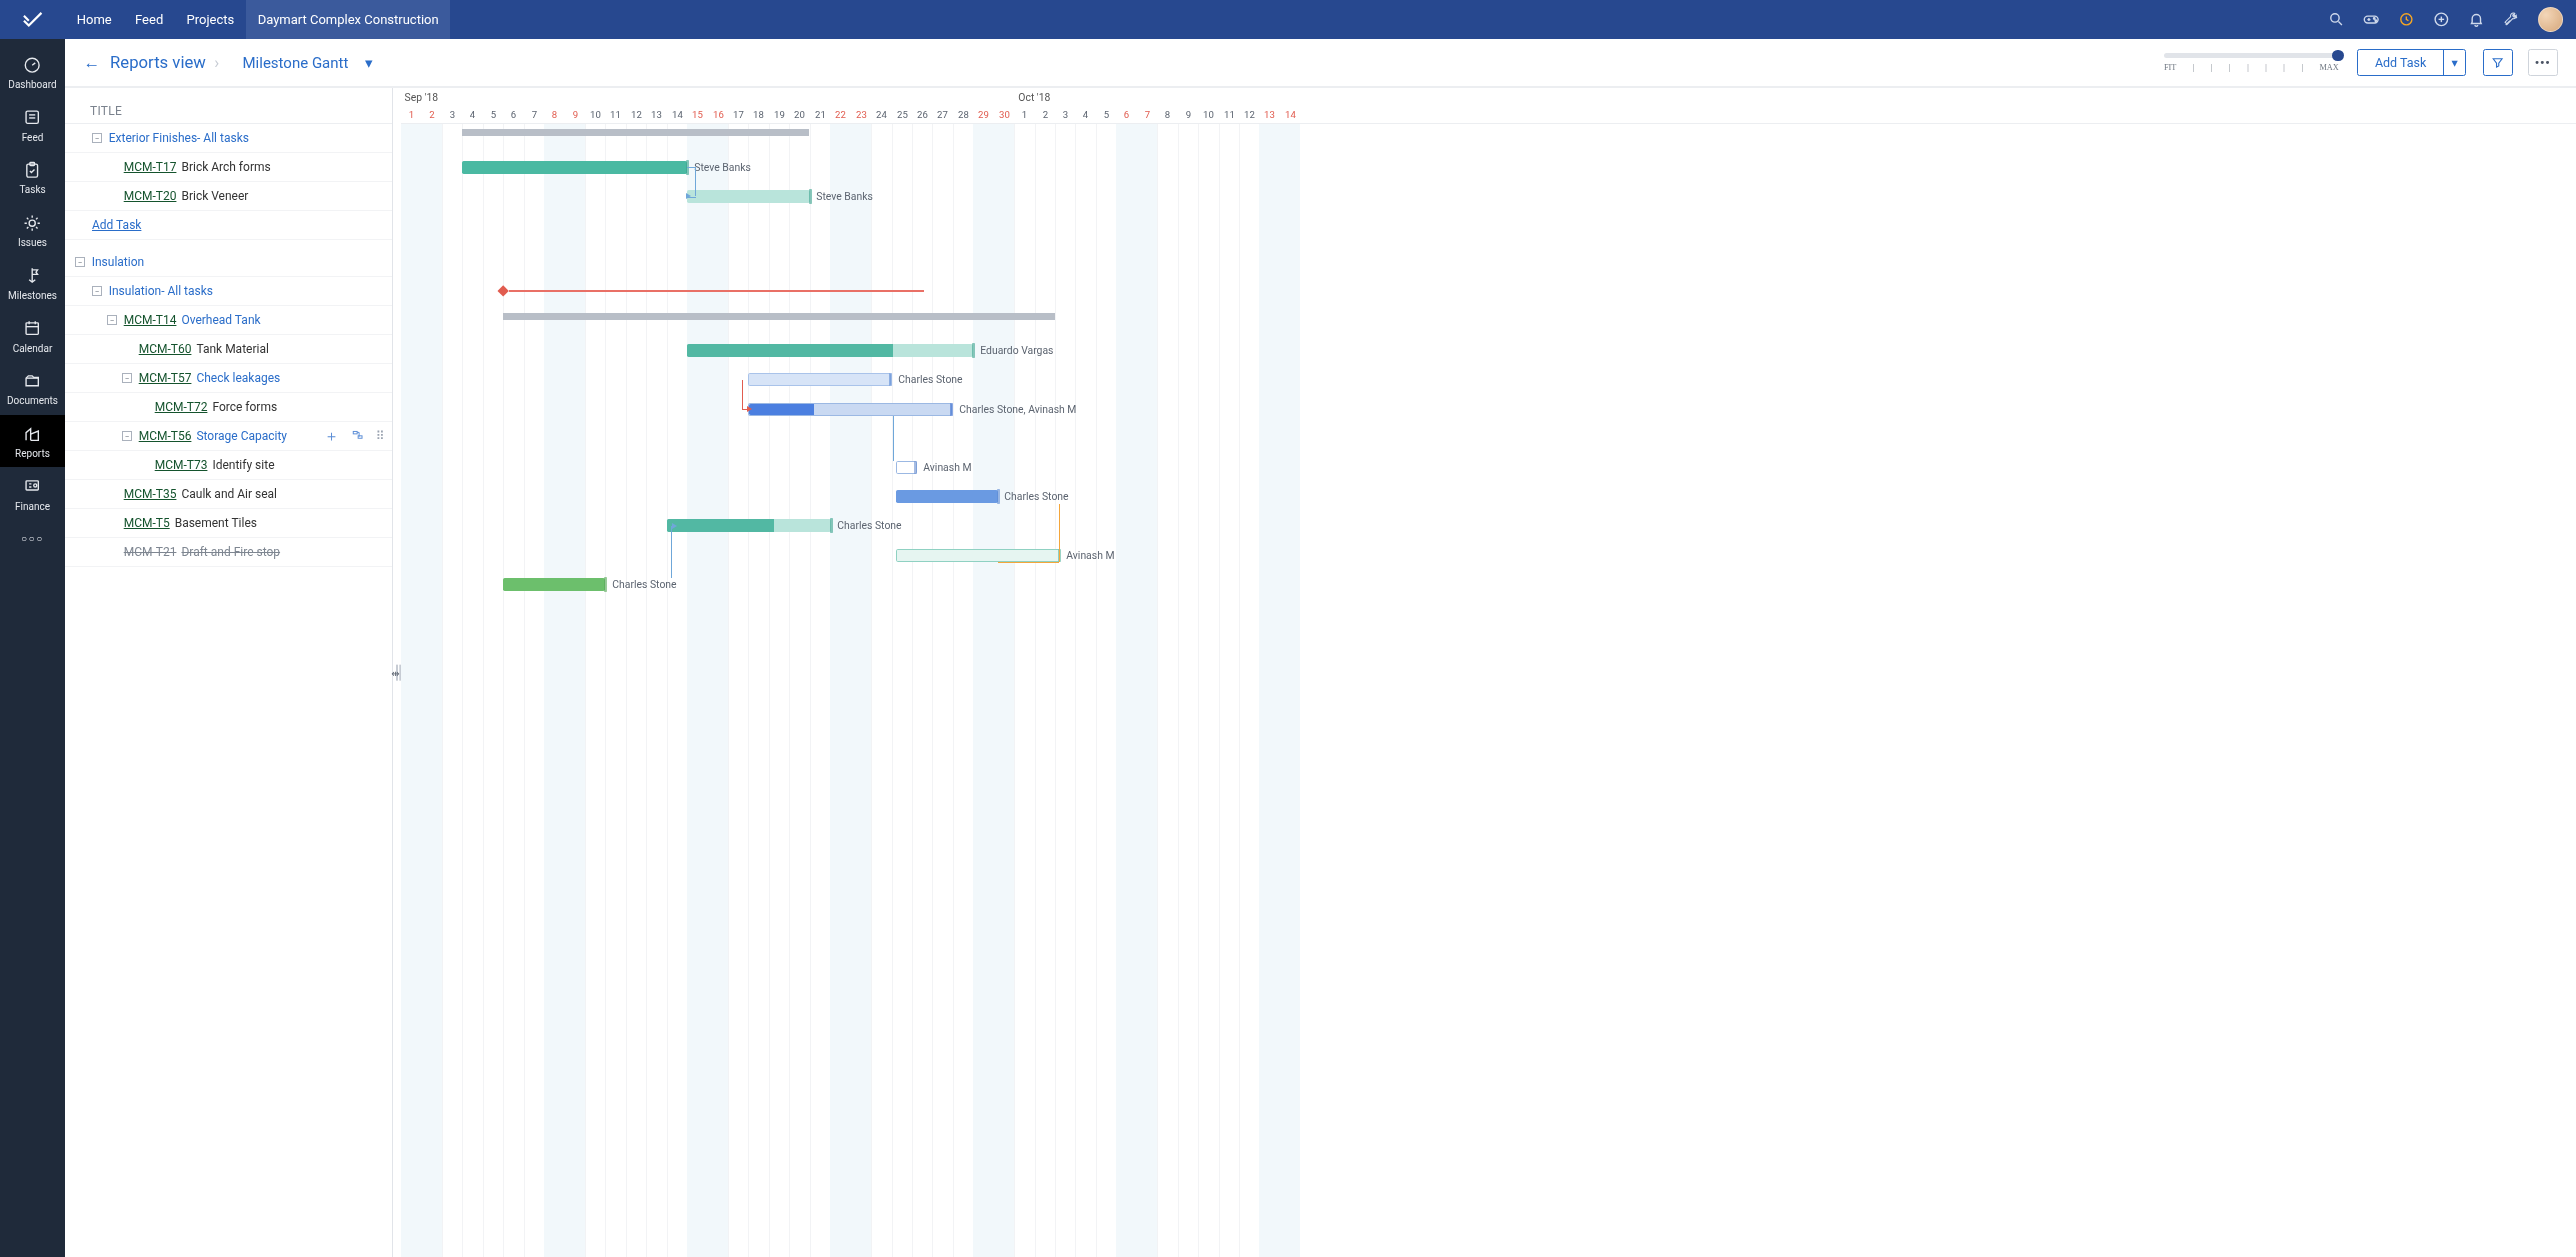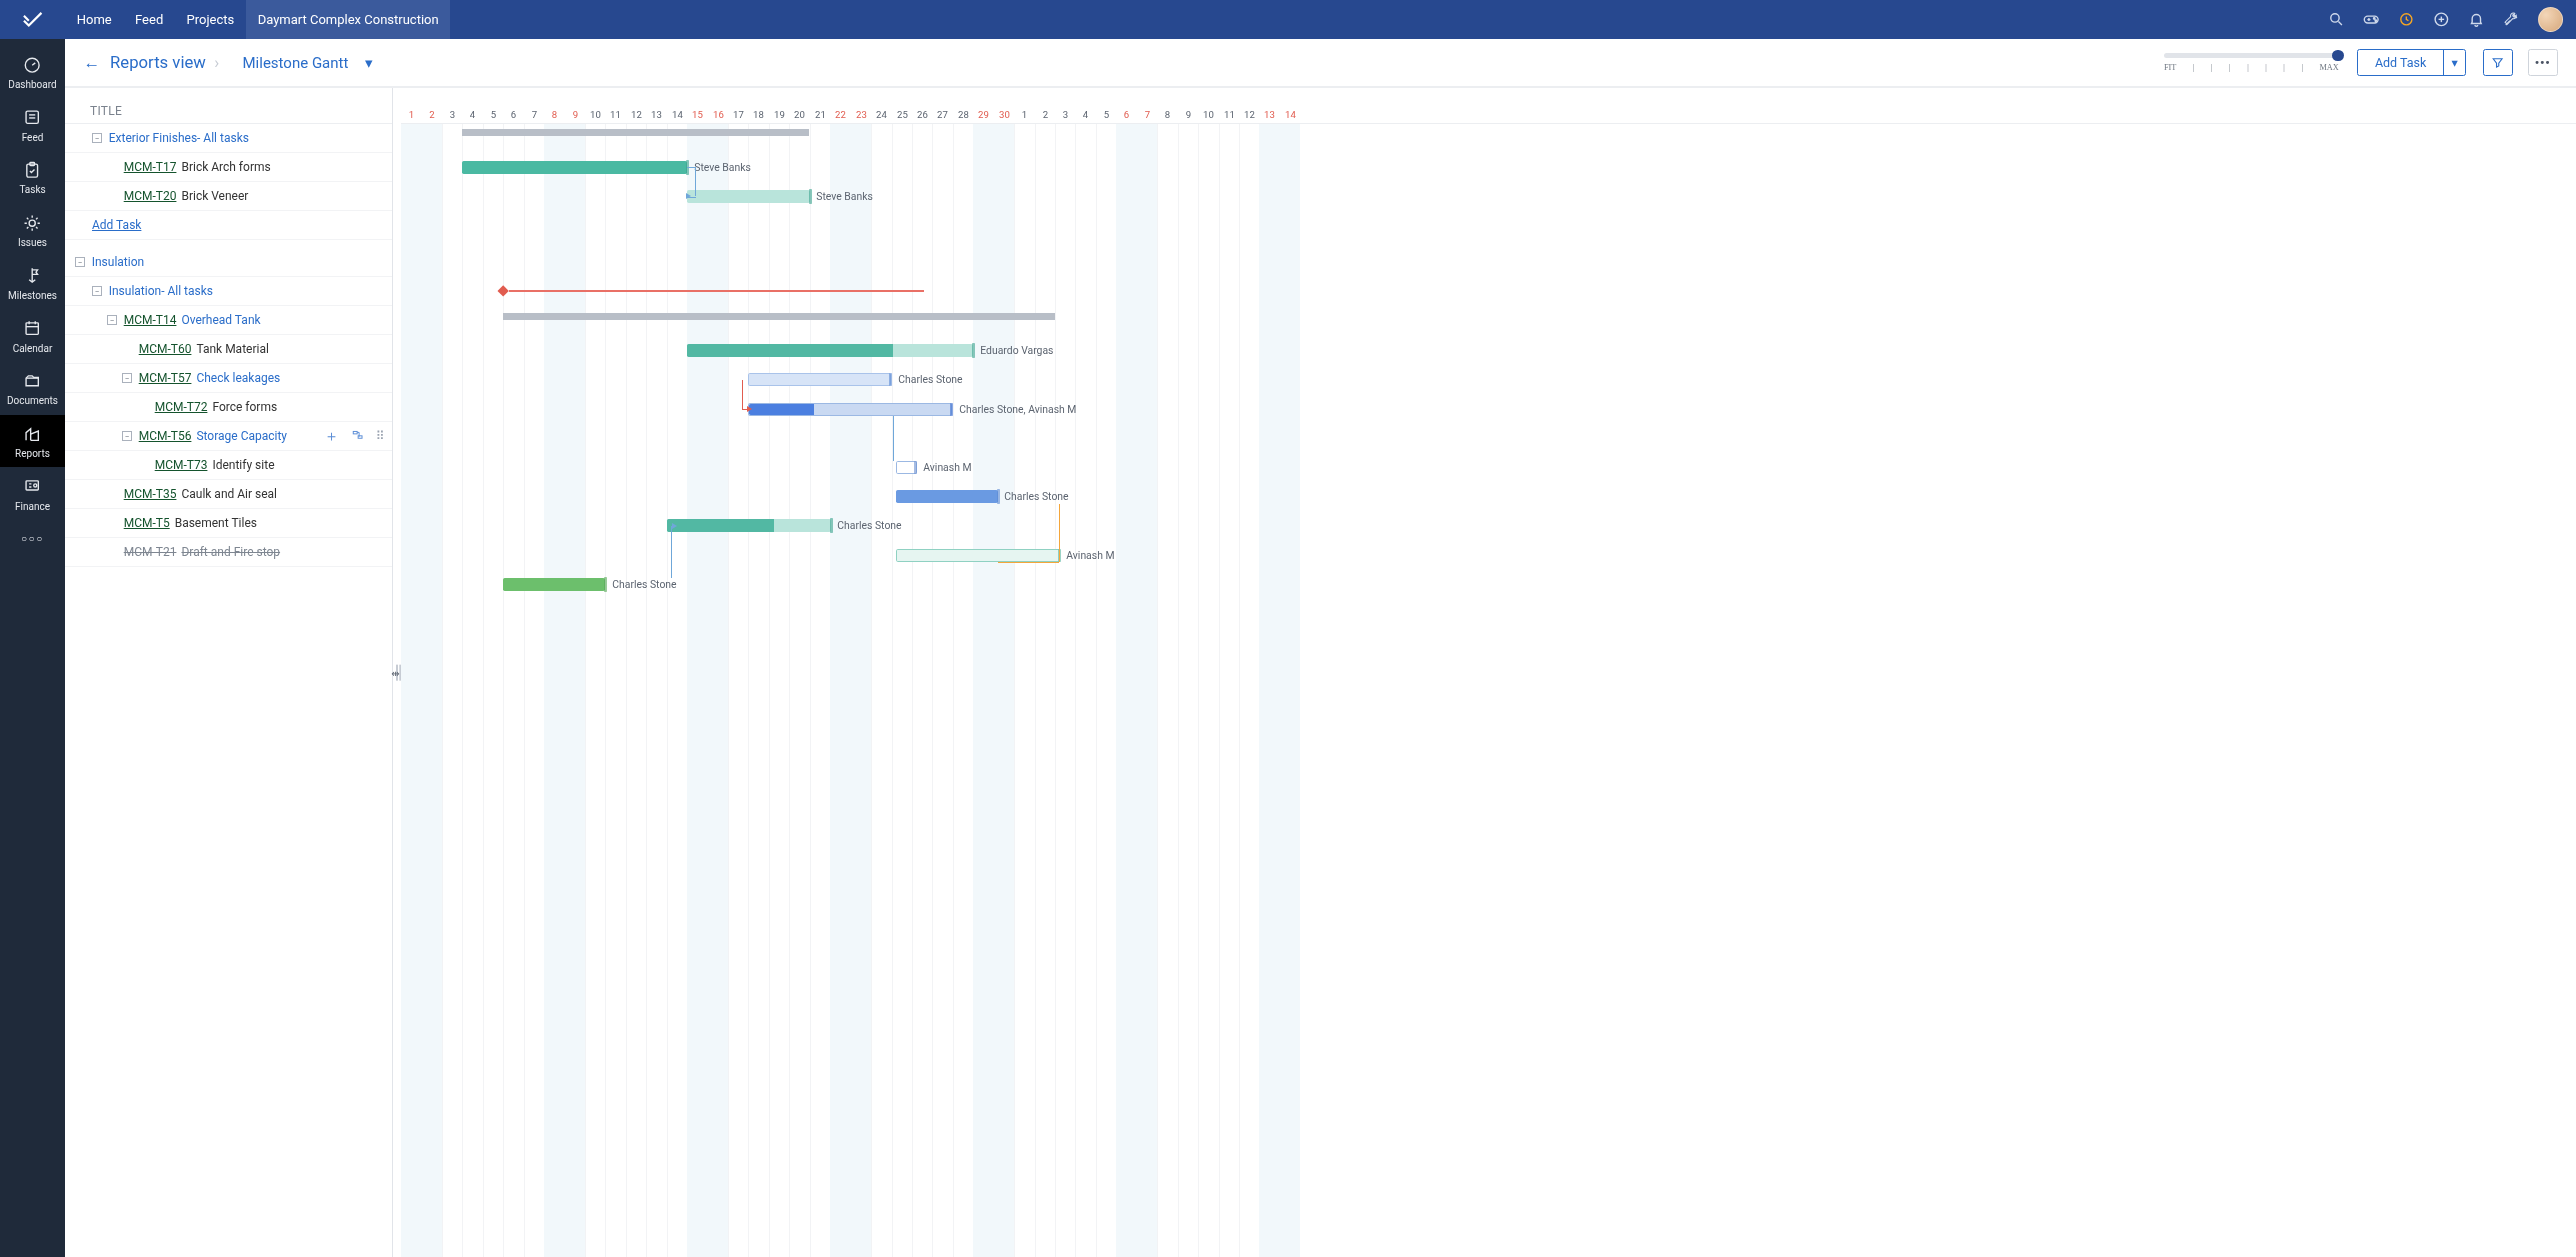--- a/index.html
+++ b/index.html
@@ -396,6 +396,10 @@
 
       <div class="chartpane">
         <div class="timeline-head">
+          <div class="month-labels" id="monthlabels">
+              <span style="left: 3.3px;">Sep '18</span>
+              <span style="left: 617px;">Oct '18</span>
+            </div>
           <div class="day-axis" id="dayaxis">
               <div class="day weekend" style="left: 0px;">1</div>
               <div class="day weekend" style="left: 20.4px;">2</div>

